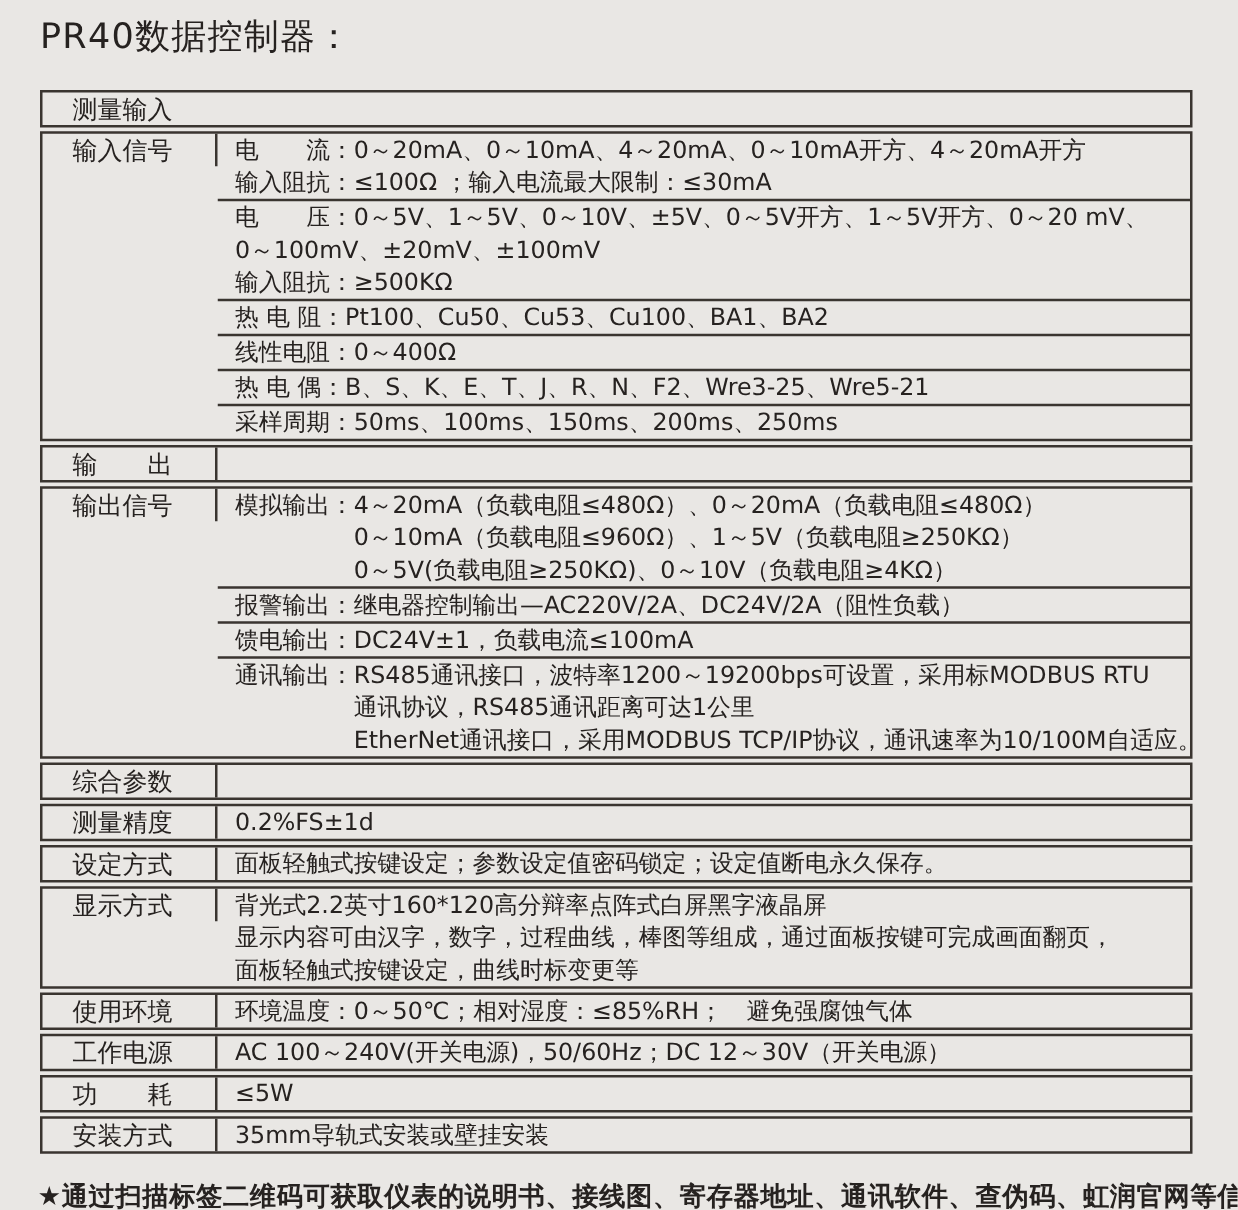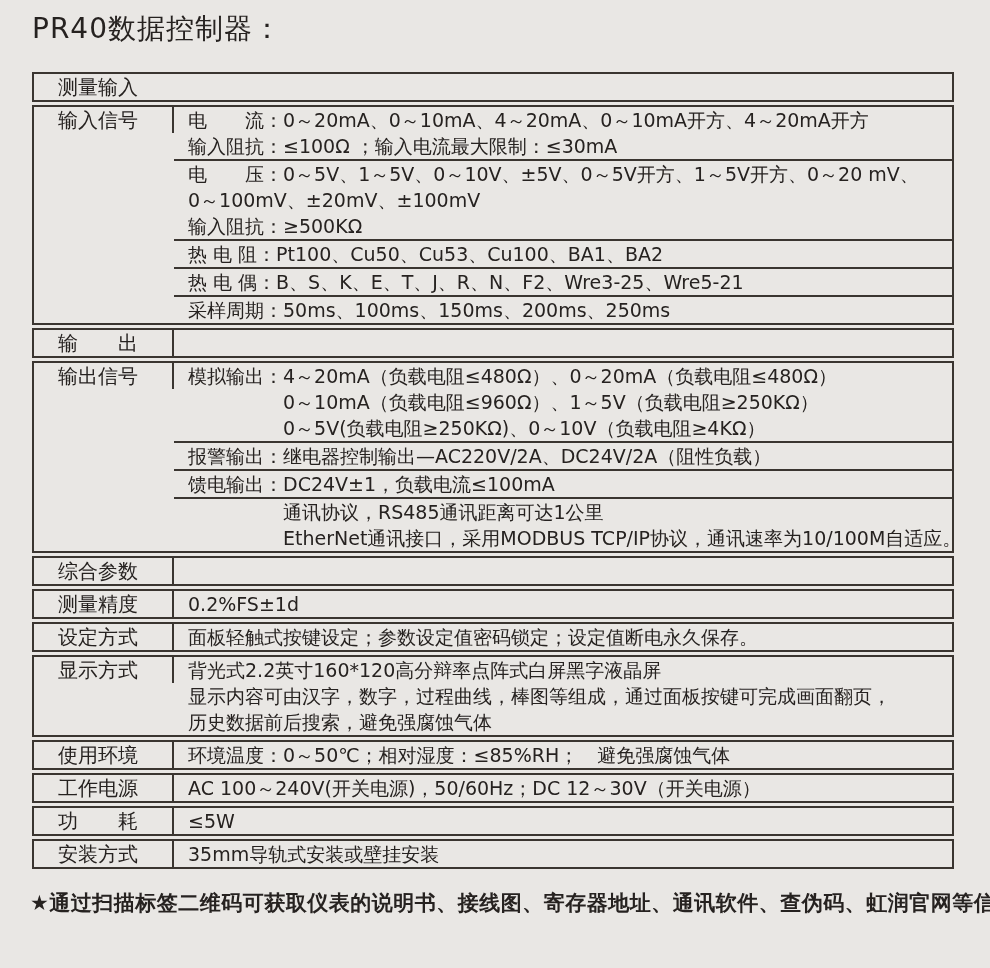--- a/index.html
+++ b/index.html
@@ -97,6 +97,7 @@
         <div class="line">输入阻抗：≥500KΩ</div>
       </div>
       <div class="sub">热 电 阻：Pt100、Cu50、Cu53、Cu100、BA1、BA2</div>
+      <div class="sub">线性电阻：0～400Ω</div>
       <div class="sub">热 电 偶：B、S、K、E、T、J、R、N、F2、Wre3-25、Wre5-21</div>
       <div class="sub">采样周期：50ms、100ms、150ms、200ms、250ms</div>
     </div>

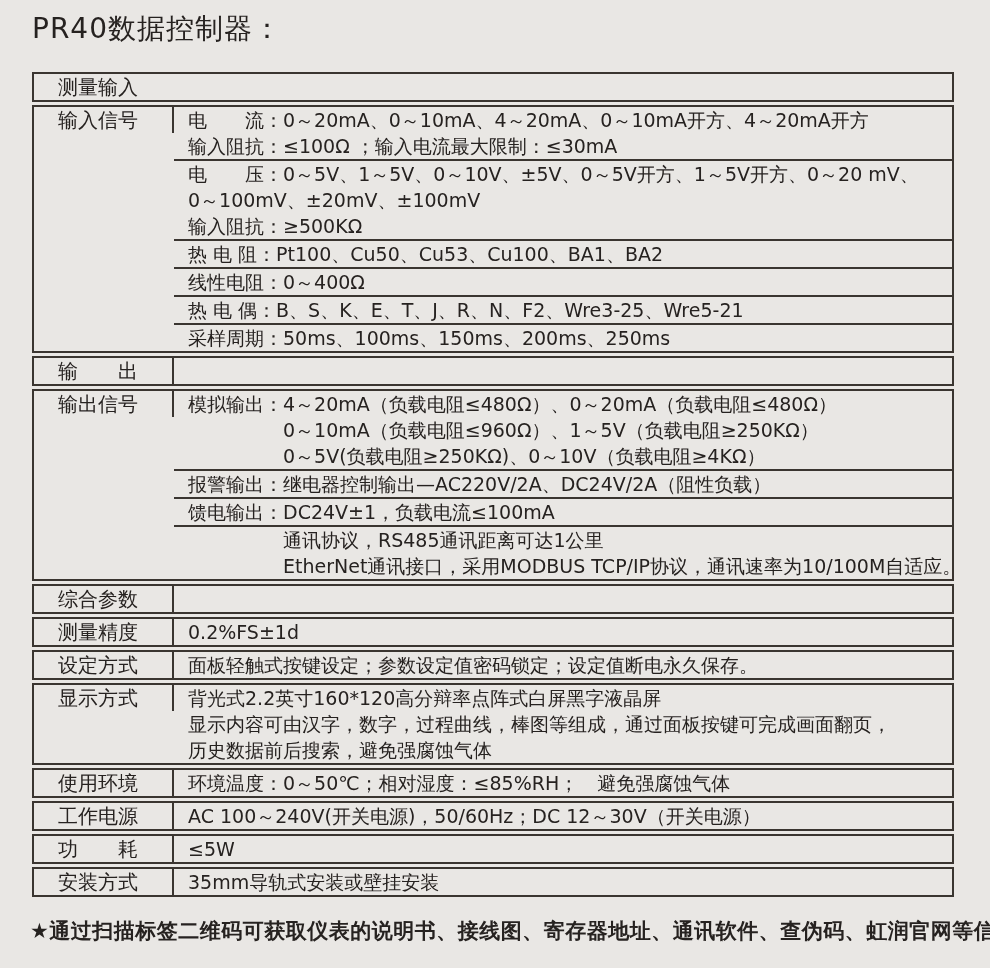--- a/index.html
+++ b/index.html
@@ -119,6 +119,7 @@
       <div class="sub">报警输出：继电器控制输出—AC220V/2A、DC24V/2A（阻性负载）</div>
       <div class="sub">馈电输出：DC24V±1，负载电流≤100mA</div>
       <div class="sub">
+        <div class="line">通讯输出：RS485通讯接口，波特率1200～19200bps可设置，采用标MODBUS RTU</div>
         <div class="line">　　　　　通讯协议，RS485通讯距离可达1公里</div>
         <div class="line">　　　　　EtherNet通讯接口，采用MODBUS TCP/IP协议，通讯速率为10/100M自适应。</div>
       </div>

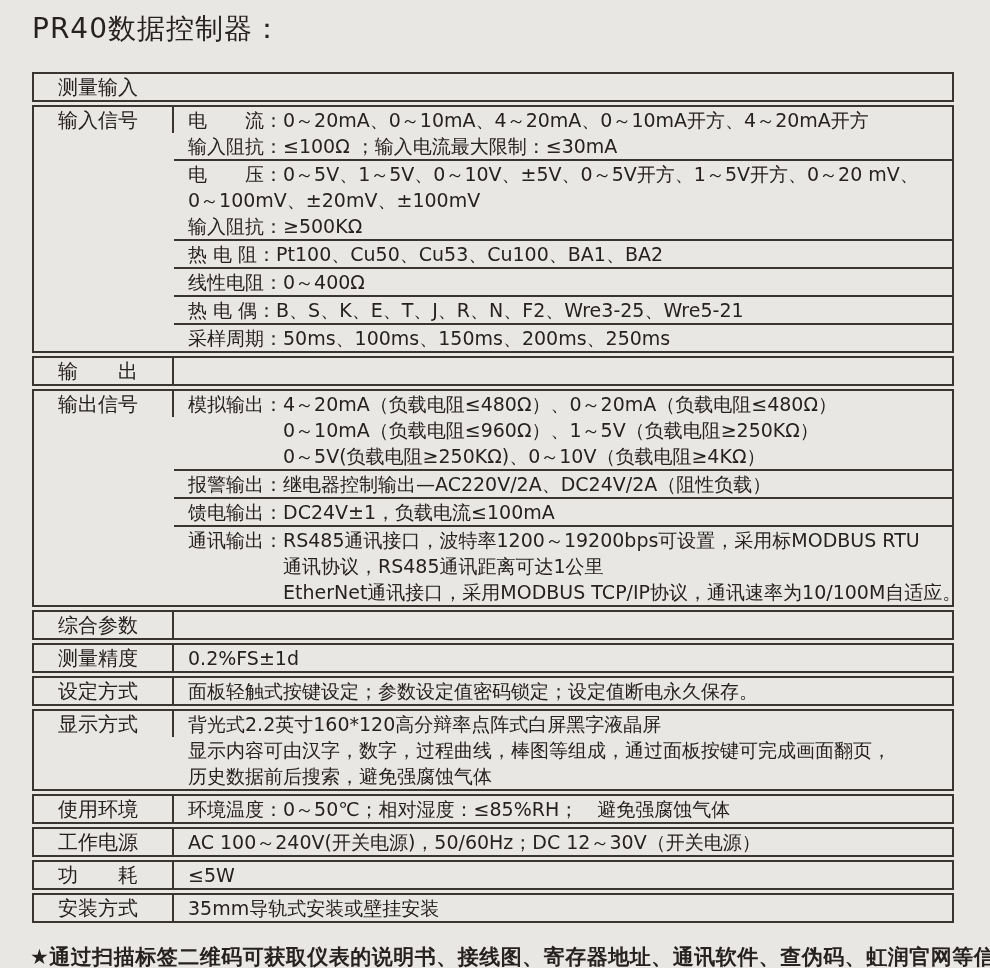--- a/index.html
+++ b/index.html
@@ -151,7 +151,7 @@
       <div class="sub">
         <div class="line">背光式2.2英寸160*120高分辩率点阵式白屏黑字液晶屏</div>
         <div class="line">显示内容可由汉字，数字，过程曲线，棒图等组成，通过面板按键可完成画面翻页，</div>
-        <div class="line">历史数据前后搜索，避免强腐蚀气体</div>
+        <div class="line">面板轻触式按键设定，曲线时标变更等</div>
       </div>
     </div>
   </div>

